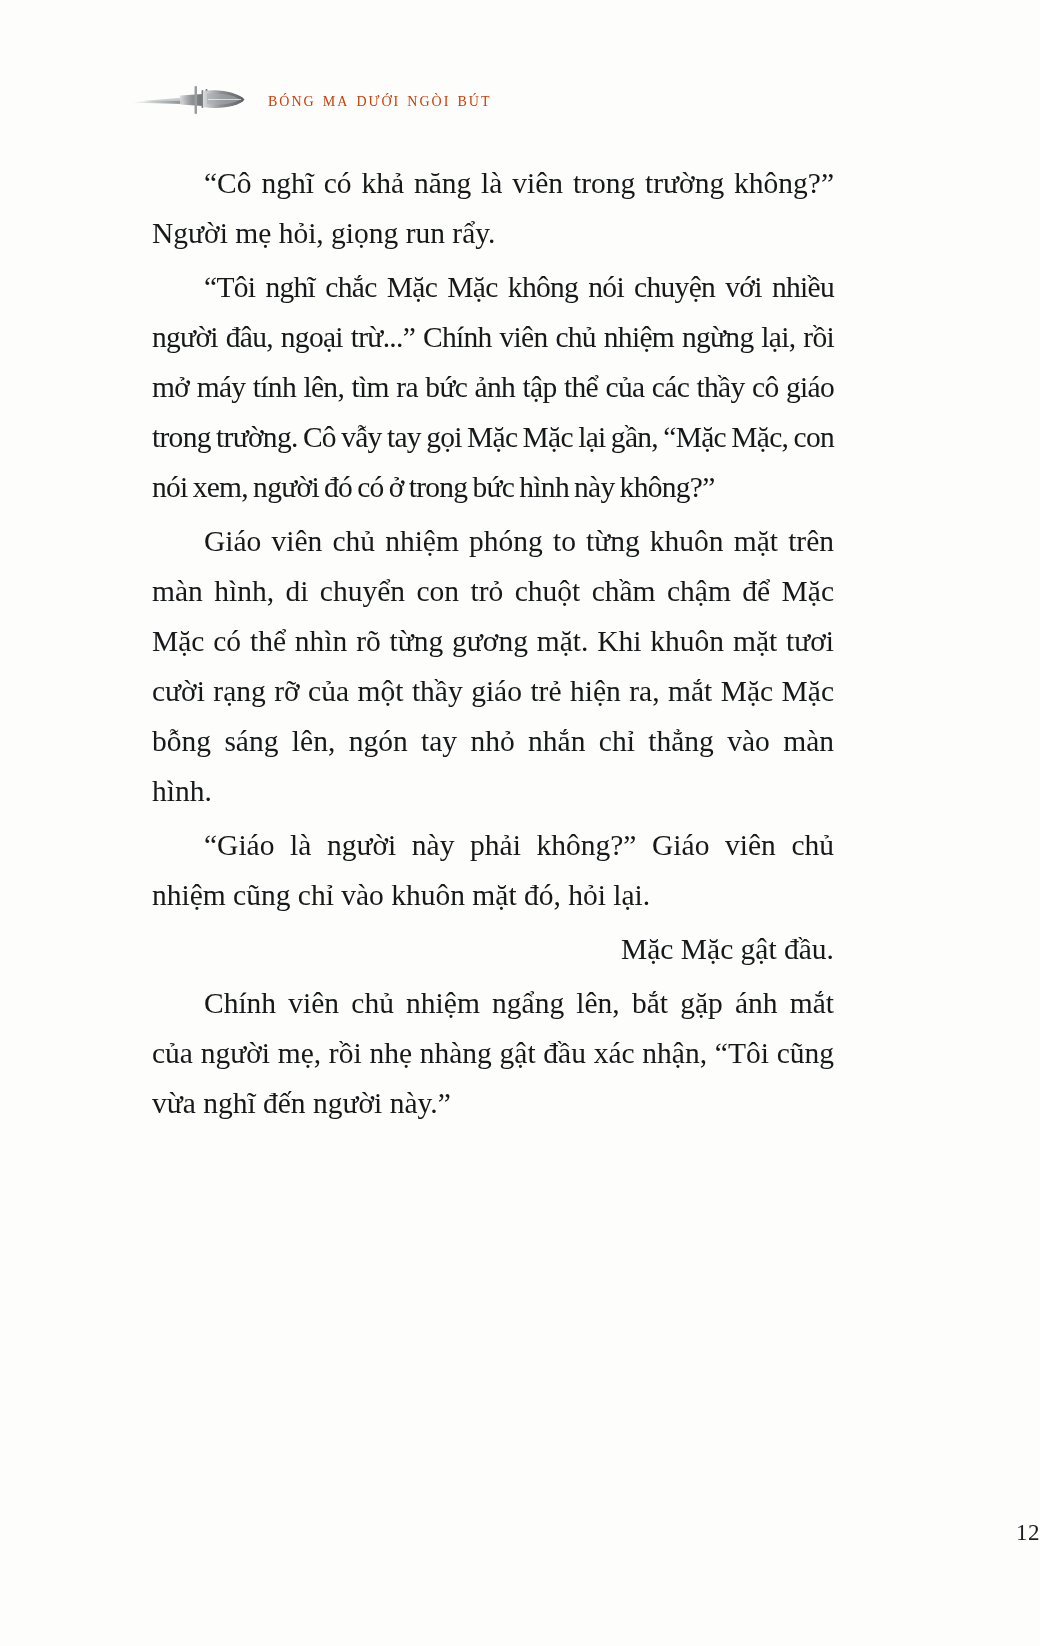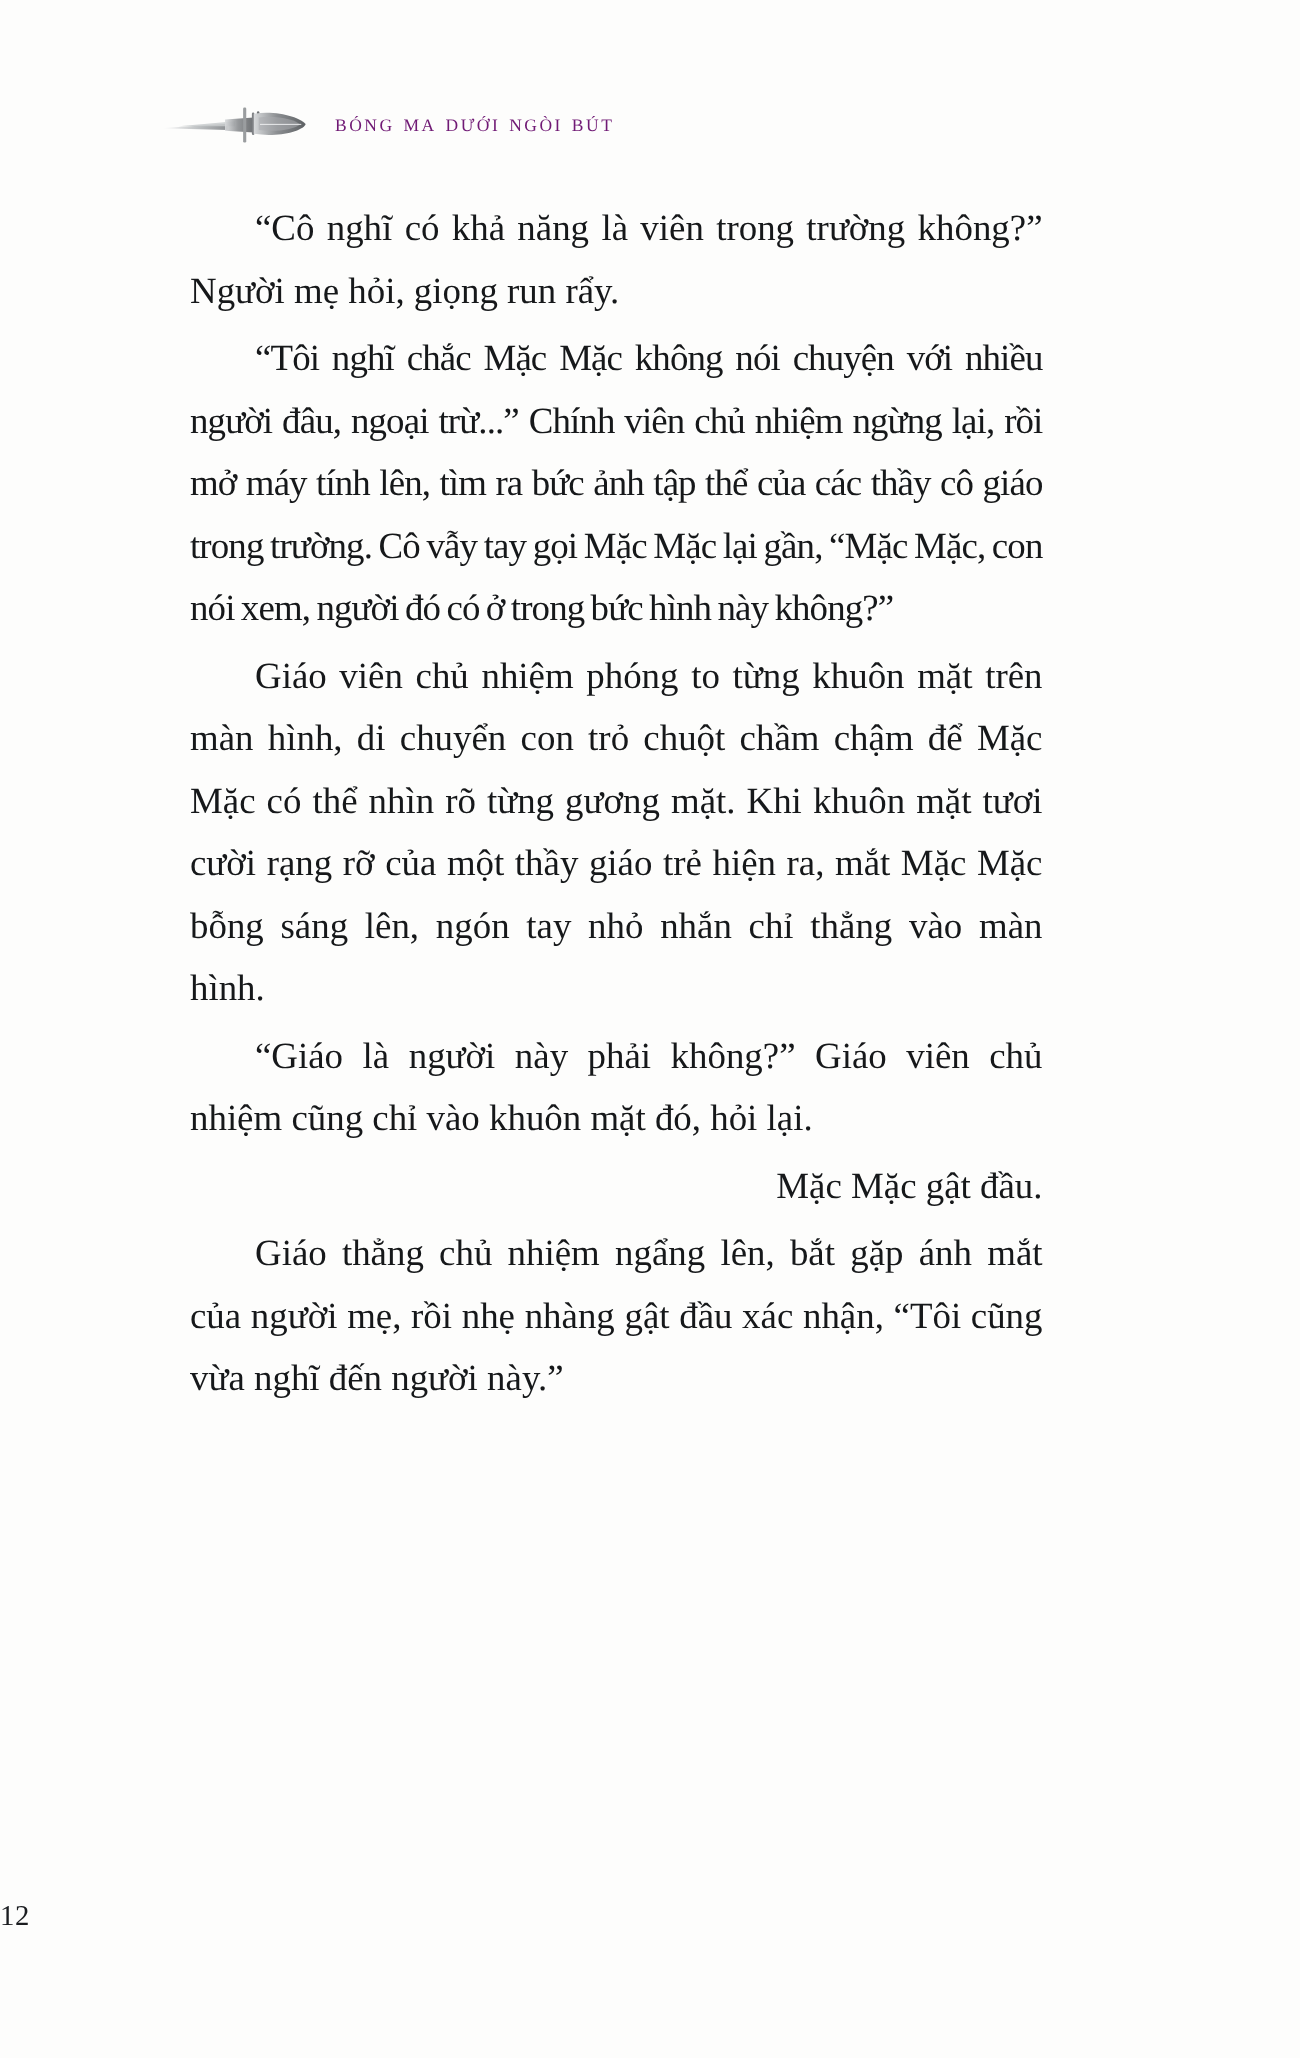--- a/index.html
+++ b/index.html
@@ -44,7 +44,7 @@
     letter-spacing: 2.0px;
     font-variant: small-caps;
     text-transform: lowercase;
-    color: #701a75;
+    color: #c2410c;
     white-space: nowrap;
     line-height: 1;
   }

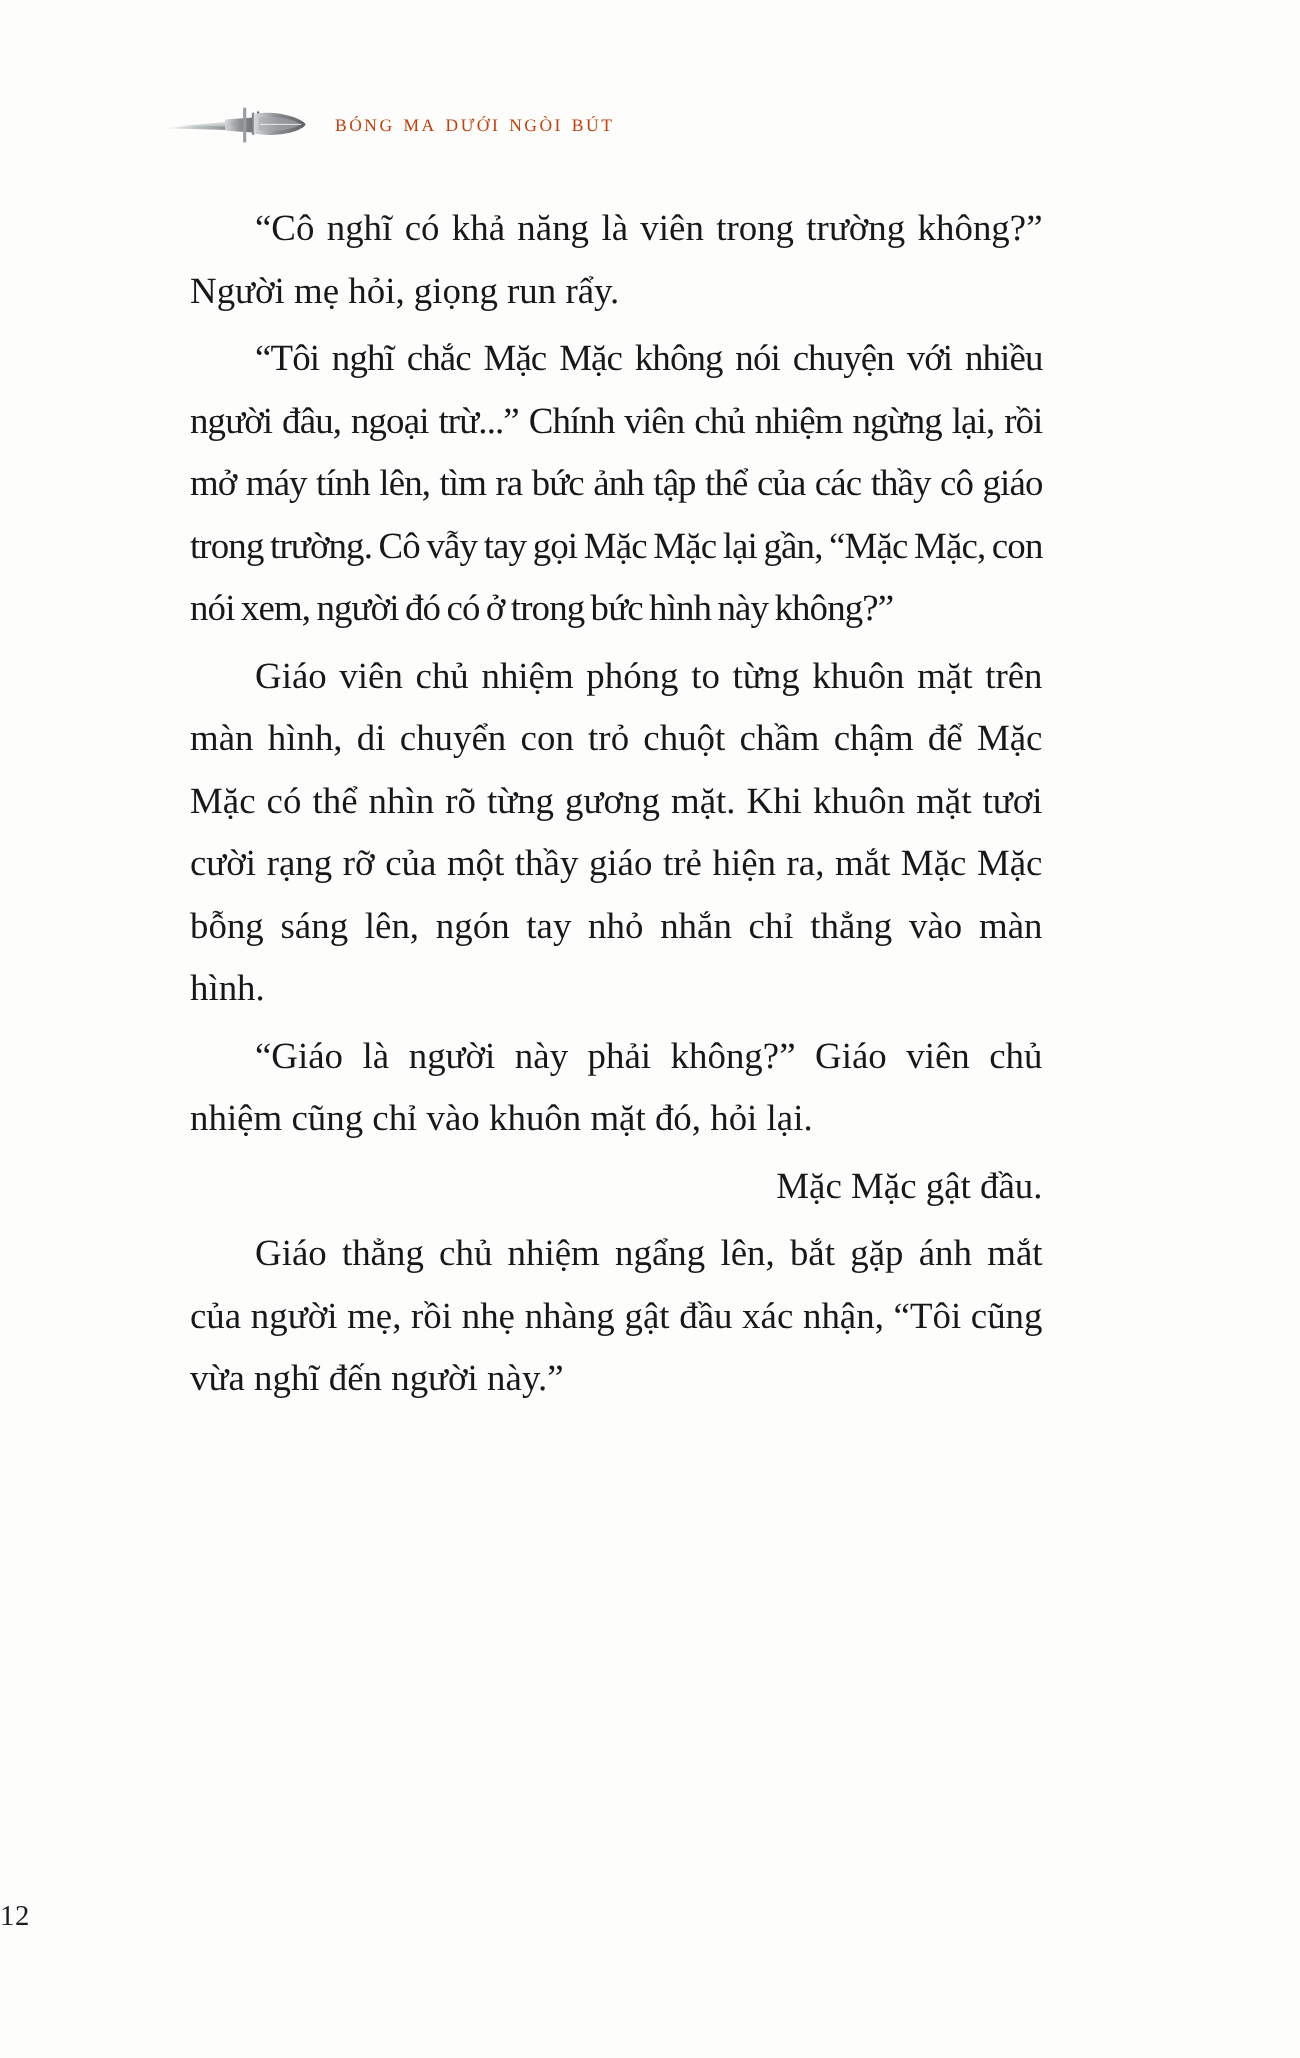--- a/index.html
+++ b/index.html
@@ -140,7 +140,7 @@
     <p class="para">Giáo viên chủ nhiệm phóng to từng khuôn mặt trên màn hình, di chuyển con trỏ chuột chầm chậm để Mặc Mặc có thể nhìn rõ từng gương mặt. Khi khuôn mặt tươi cười rạng rỡ của một thầy giáo trẻ hiện ra, mắt Mặc Mặc bỗng sáng lên, ngón tay nhỏ nhắn chỉ thẳng vào màn hình.</p>
     <p class="para">“Giáo là người này phải không?” Giáo viên chủ nhiệm cũng chỉ vào khuôn mặt đó, hỏi lại.</p>
     <p class="para short">Mặc Mặc gật đầu.</p>
-    <p class="para">Giáo thẳng chủ nhiệm ngẩng lên, bắt gặp ánh mắt của người mẹ, rồi nhẹ nhàng gật đầu xác nhận, “Tôi cũng vừa nghĩ đến người này.”</p>
+    <p class="para">Chính viên chủ nhiệm ngẩng lên, bắt gặp ánh mắt của người mẹ, rồi nhẹ nhàng gật đầu xác nhận, “Tôi cũng vừa nghĩ đến người này.”</p>
   </div>
 
   <div class="folio">12</div>

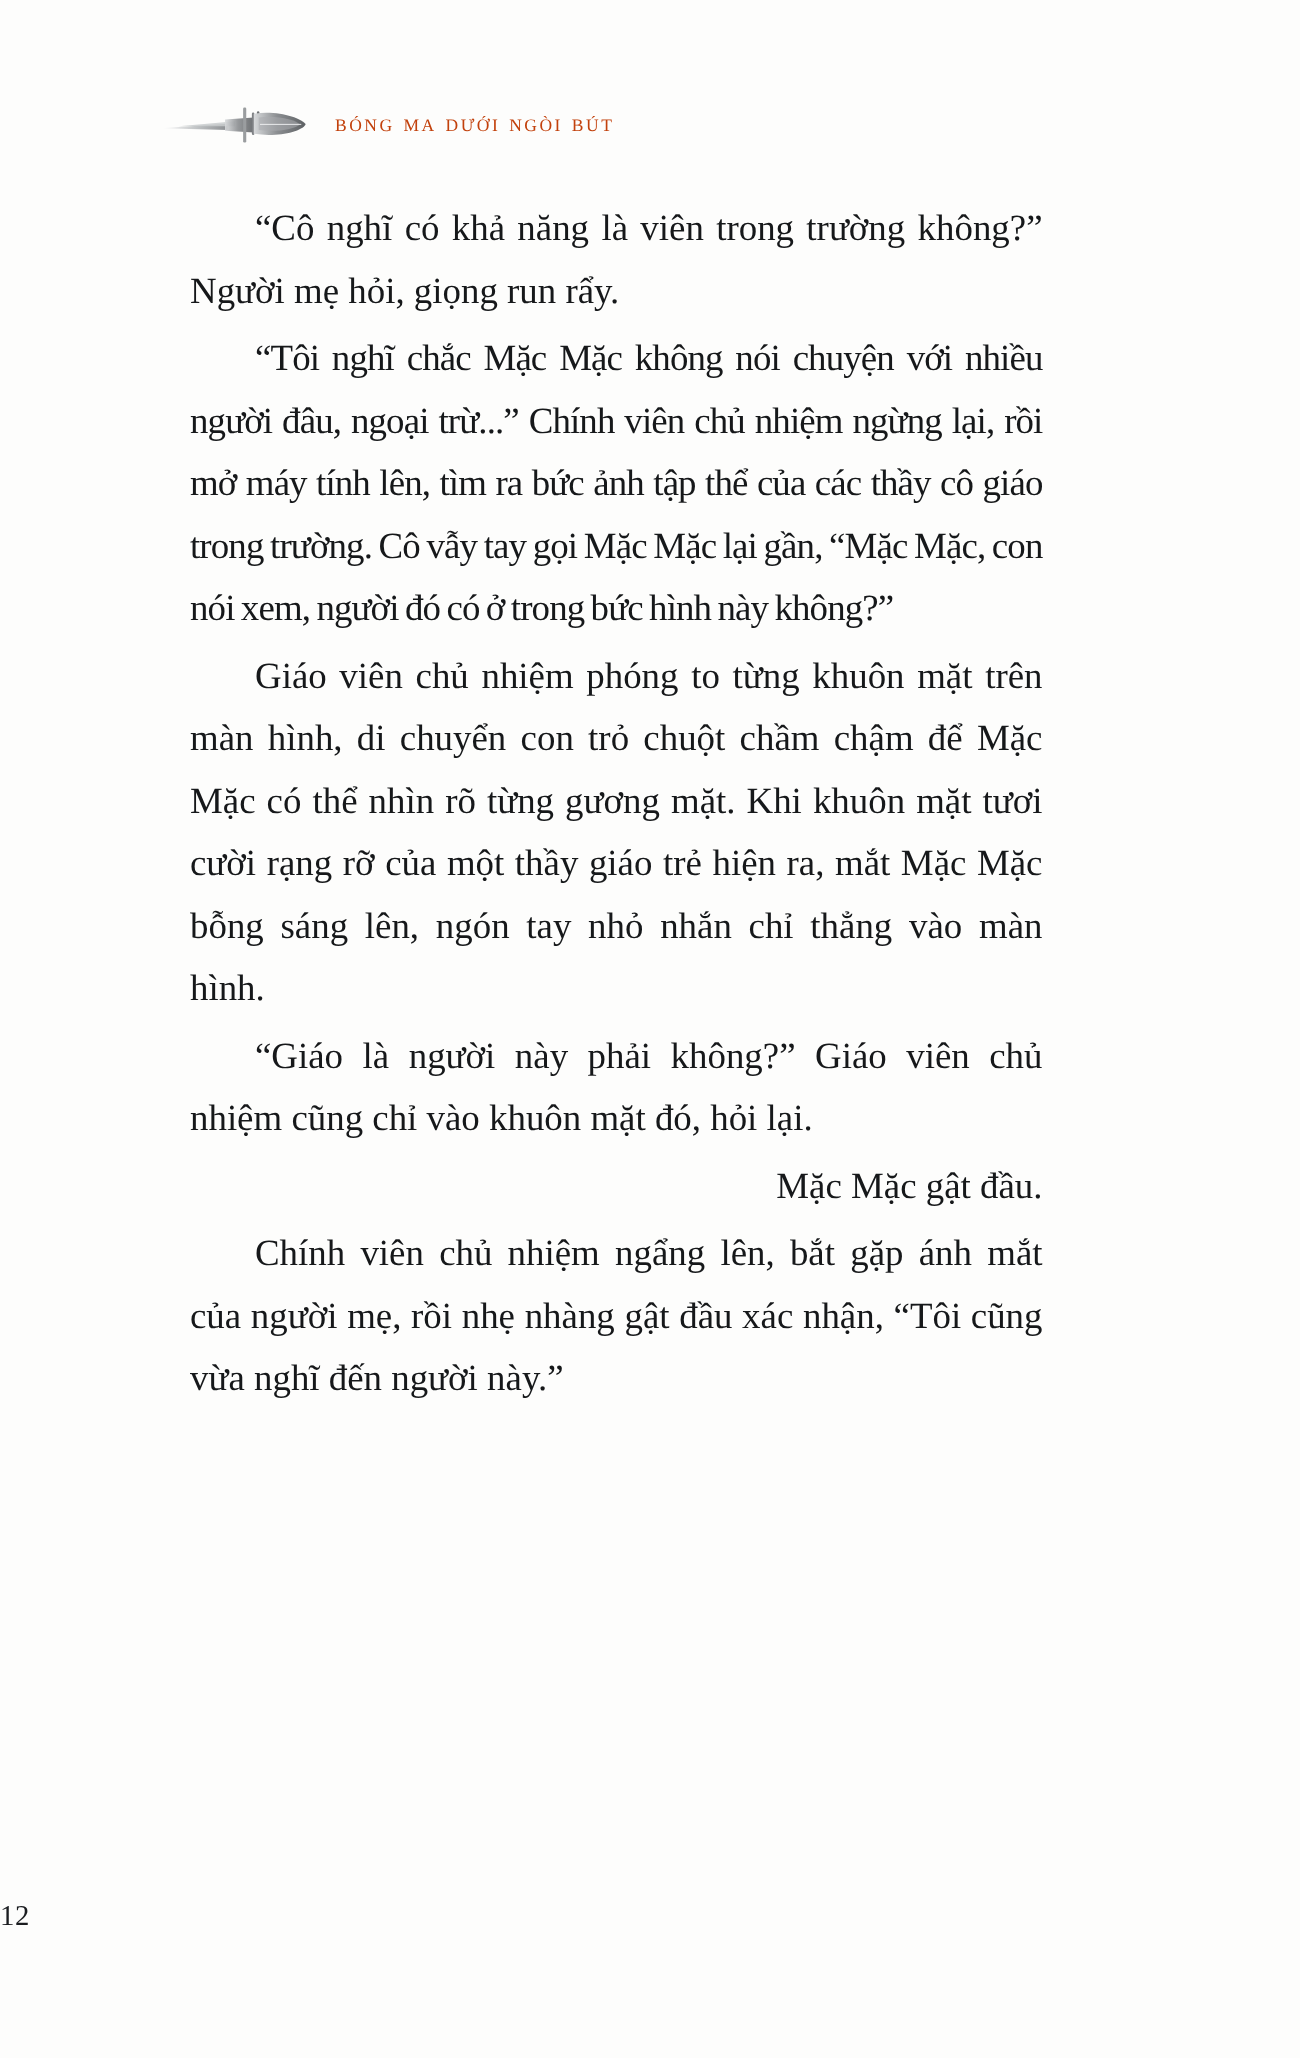--- a/index.html
+++ b/index.html
@@ -88,7 +88,7 @@
     left: 0;
     right: 0;
     top: 1520px;
-    text-align: left;
+    text-align: right;
     font-size: 23px;
     letter-spacing: 0.5px;
     color: #1b1d20;

